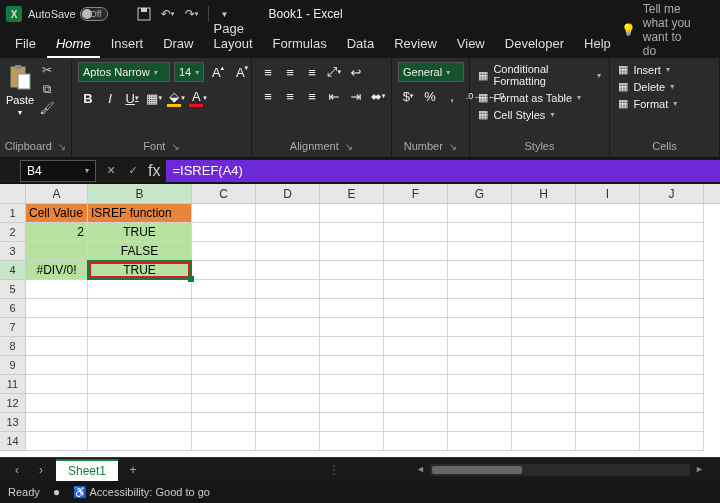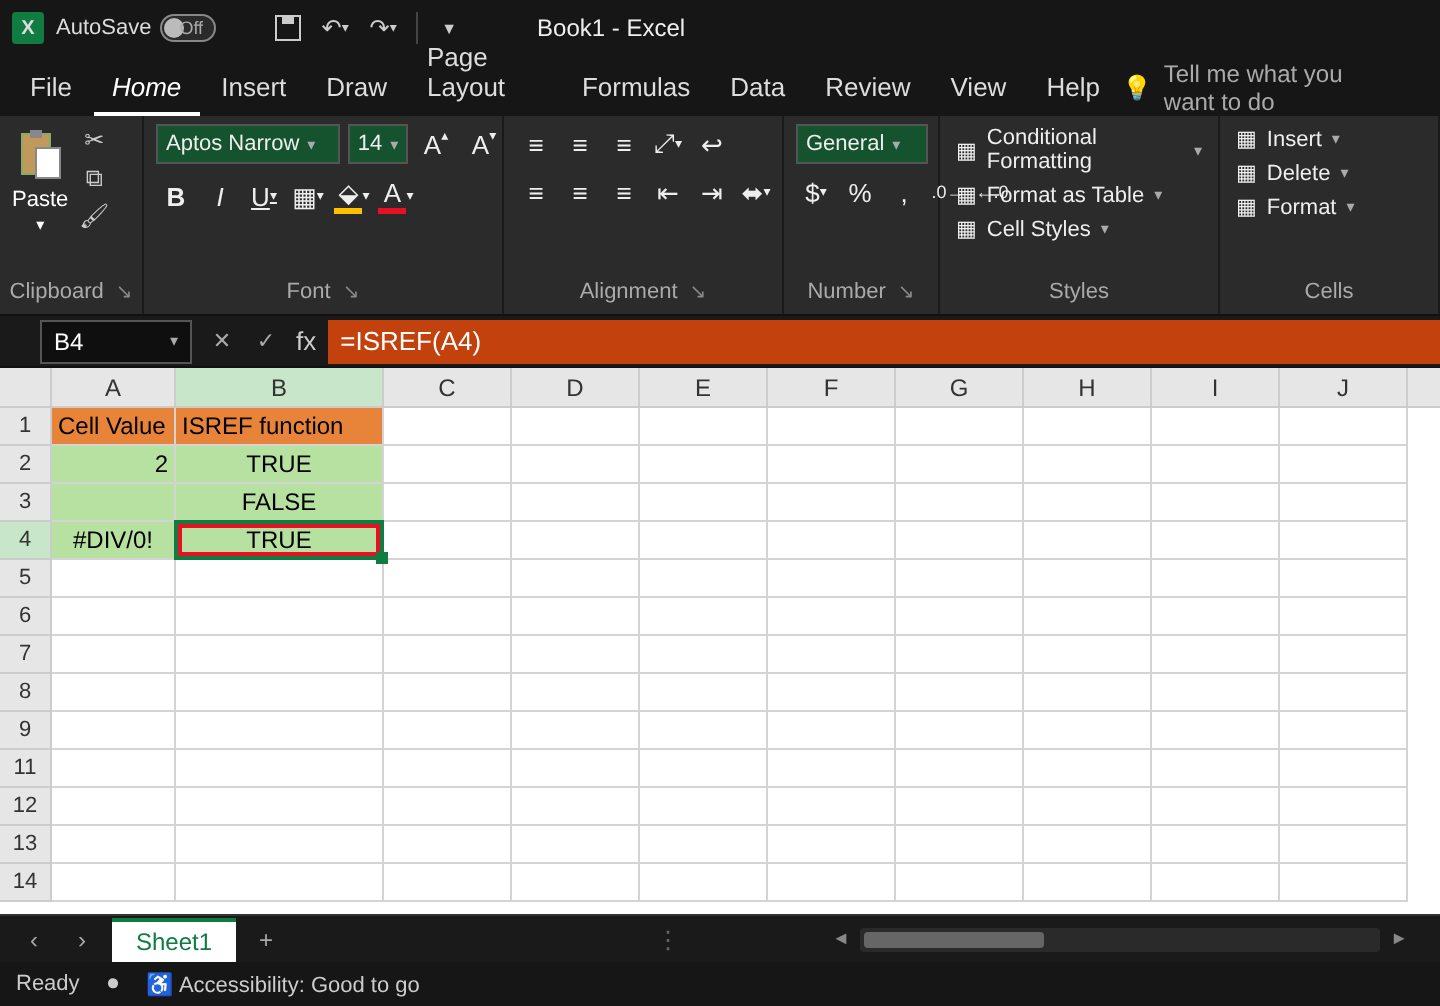--- a/index.html
+++ b/index.html
@@ -118,6 +118,7 @@
   <div class="tab">Data</div>
   <div class="tab">Review</div>
   <div class="tab">View</div>
+  <div class="tab">Developer</div>
   <div class="tab">Help</div>
   <div class="tellme">
     <span>💡</span>

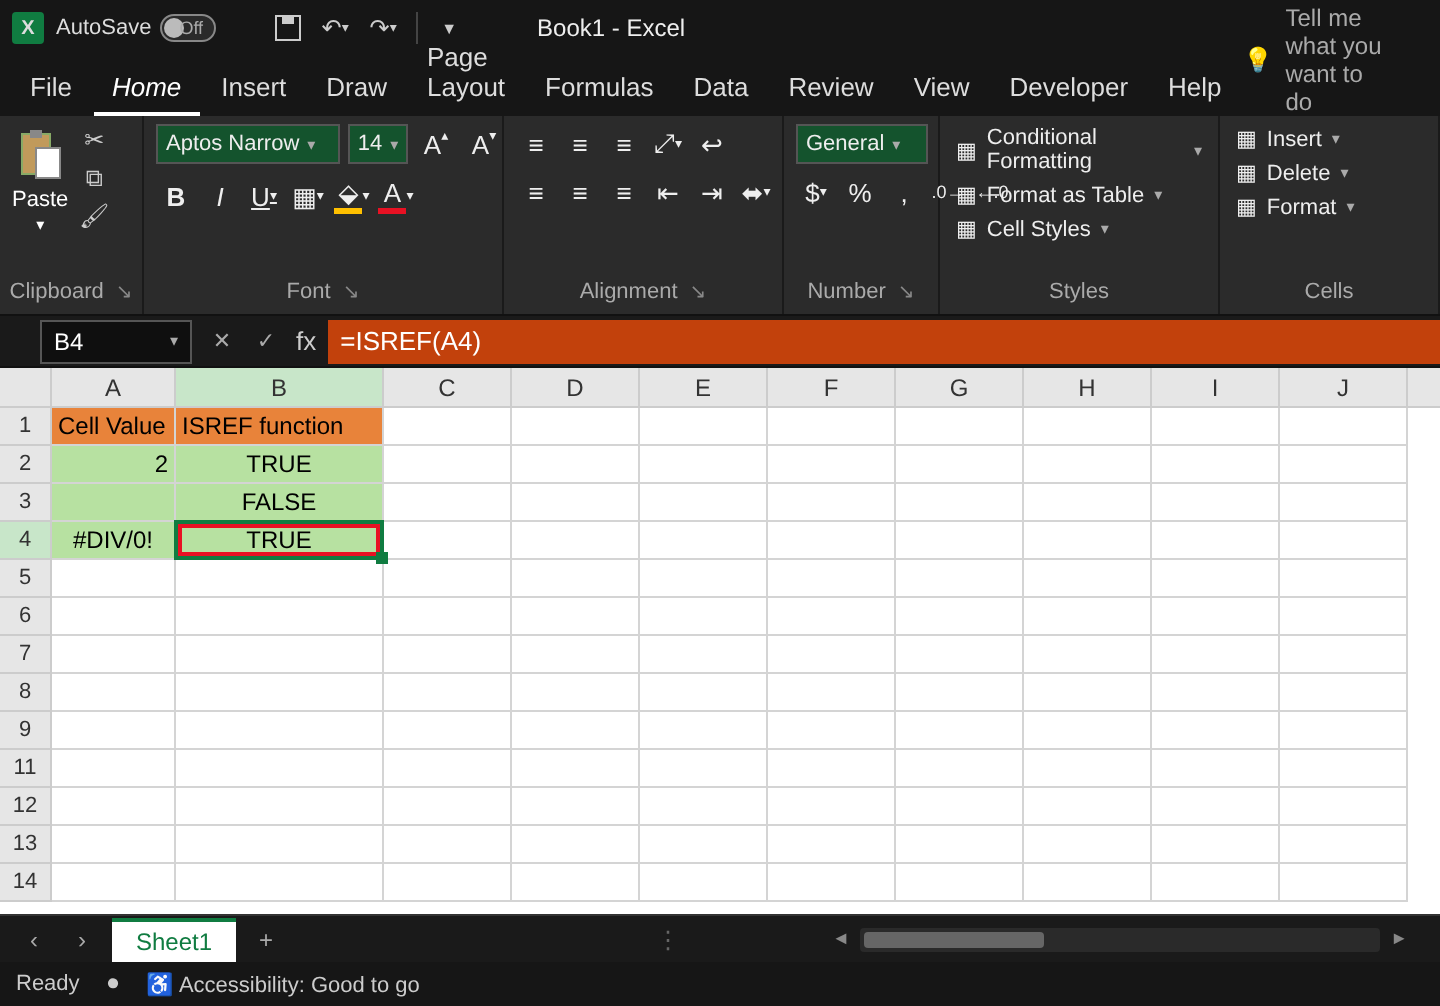--- a/index.html
+++ b/index.html
@@ -48,7 +48,7 @@
 .namebox .drop { margin-left: auto; font-size: 8px; color: #aaa; }
 .fx-btns { display: flex; gap: 4px; margin: 0 6px; color: #aaa; }
 .fx-btn { width: 18px; height: 18px; display: flex; align-items: center; justify-content: center; font-size: 11px; }
-.fxlabel { font-size: 13px; color: #ccc; margin-right: 6px; }
+.fxlabel { font-size: 16px; color: #ccc; margin-right: 6px; }
 .formula-bar { flex: 1; background: #c2410c; color: #fff; height: 22px; display: flex; align-items: center; padding: 0 6px; font-size: 13px; }
 .grid-area { flex: 1; background: #fff; position: relative; display: flex; flex-direction: column; overflow: hidden; }
 .col-headers { display: flex; height: 20px; background: #e6e6e6; border-bottom: 1px solid #ccc; }

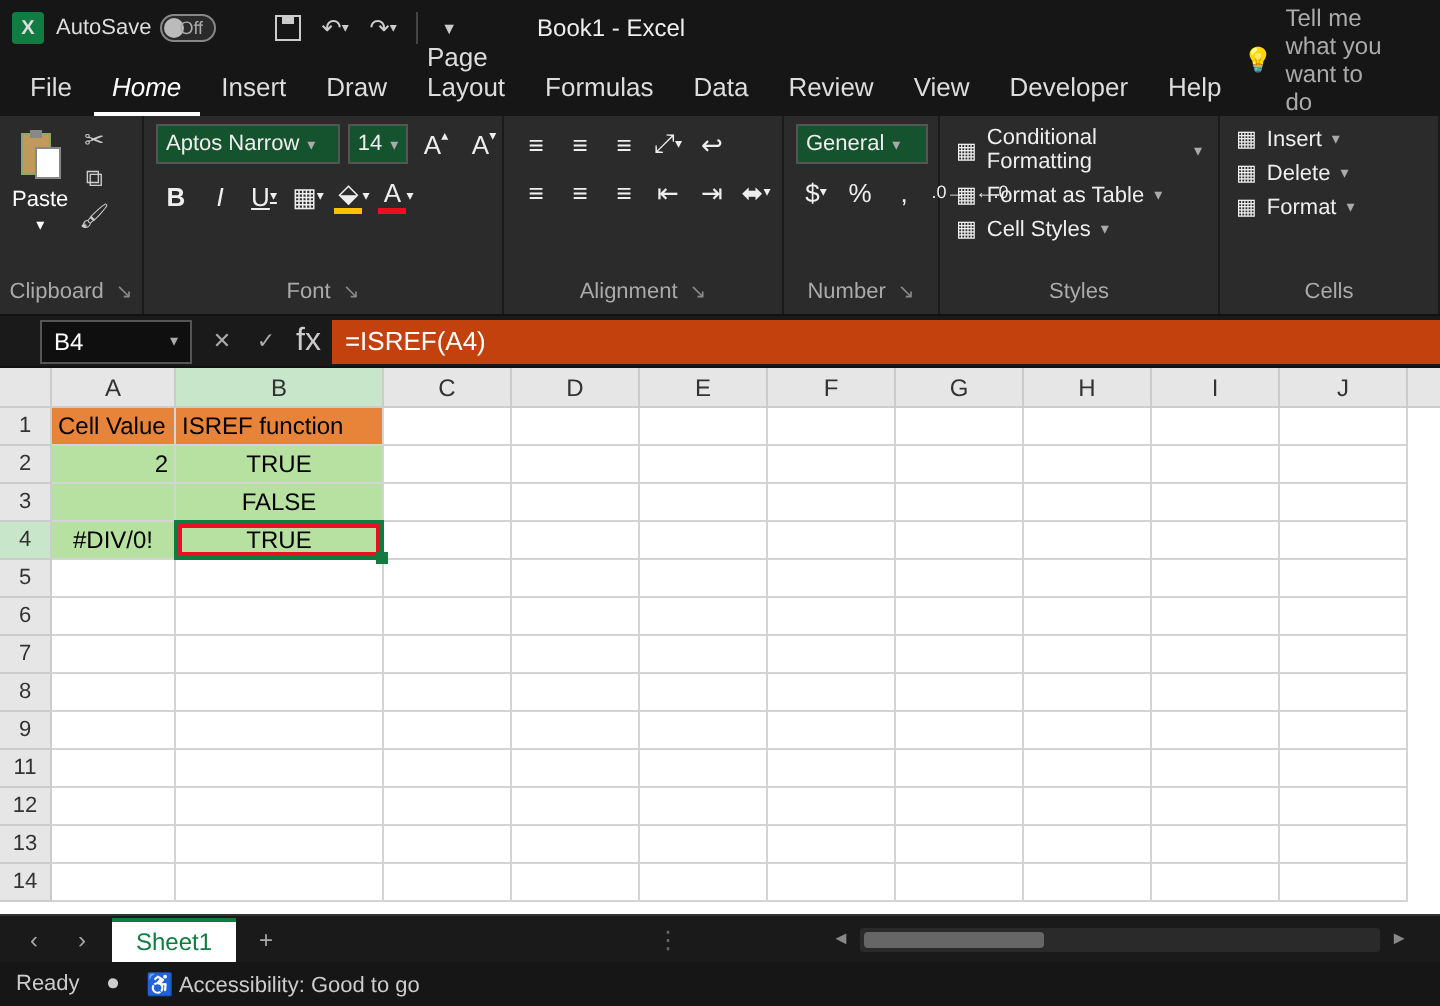--- a/index.html
+++ b/index.html
@@ -49,7 +49,7 @@
 .fx-btns { display: flex; gap: 4px; margin: 0 6px; color: #aaa; }
 .fx-btn { width: 18px; height: 18px; display: flex; align-items: center; justify-content: center; font-size: 11px; }
 .fxlabel { font-size: 16px; color: #ccc; margin-right: 6px; }
-.formula-bar { flex: 1; background: #c2410c; color: #fff; height: 22px; display: flex; align-items: center; padding: 0 6px; font-size: 13px; }
+.formula-bar { flex: 1; background: #6d28d9; color: #fff; height: 22px; display: flex; align-items: center; padding: 0 6px; font-size: 13px; }
 .grid-area { flex: 1; background: #fff; position: relative; display: flex; flex-direction: column; overflow: hidden; }
 .col-headers { display: flex; height: 20px; background: #e6e6e6; border-bottom: 1px solid #ccc; }
 .corner { width: 26px; background: #e6e6e6; border-right: 1px solid #ccc; }

